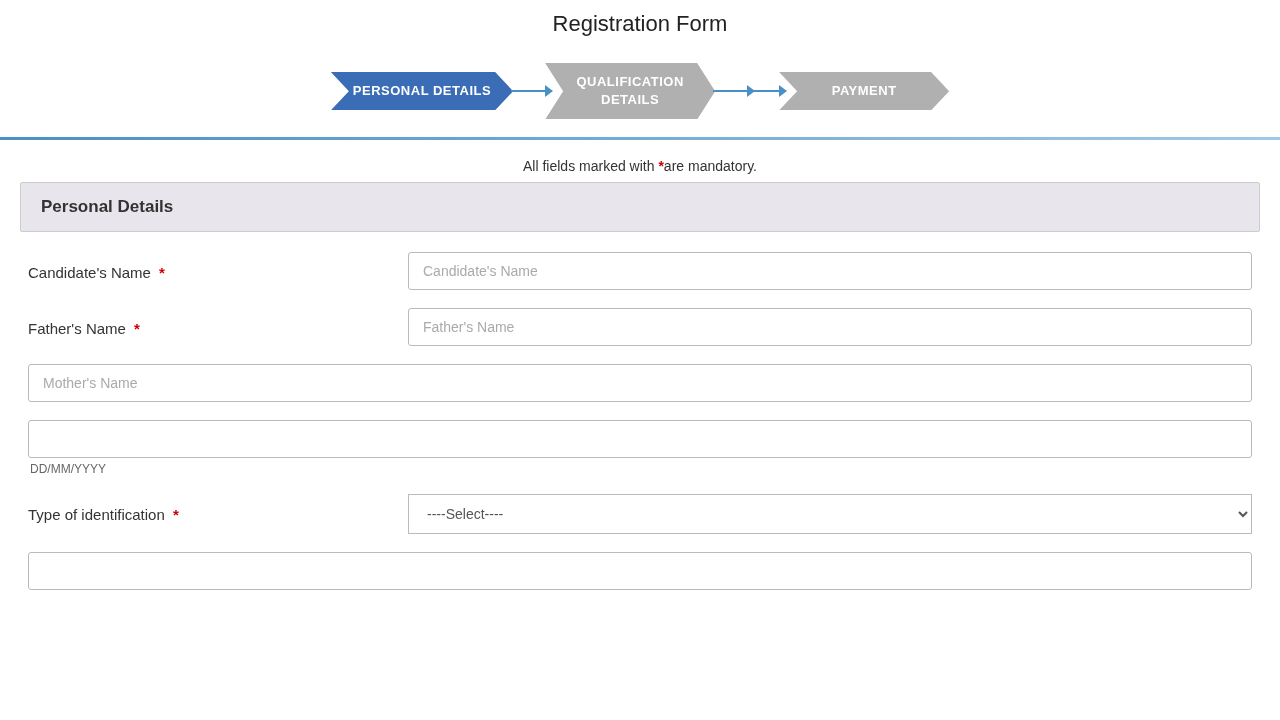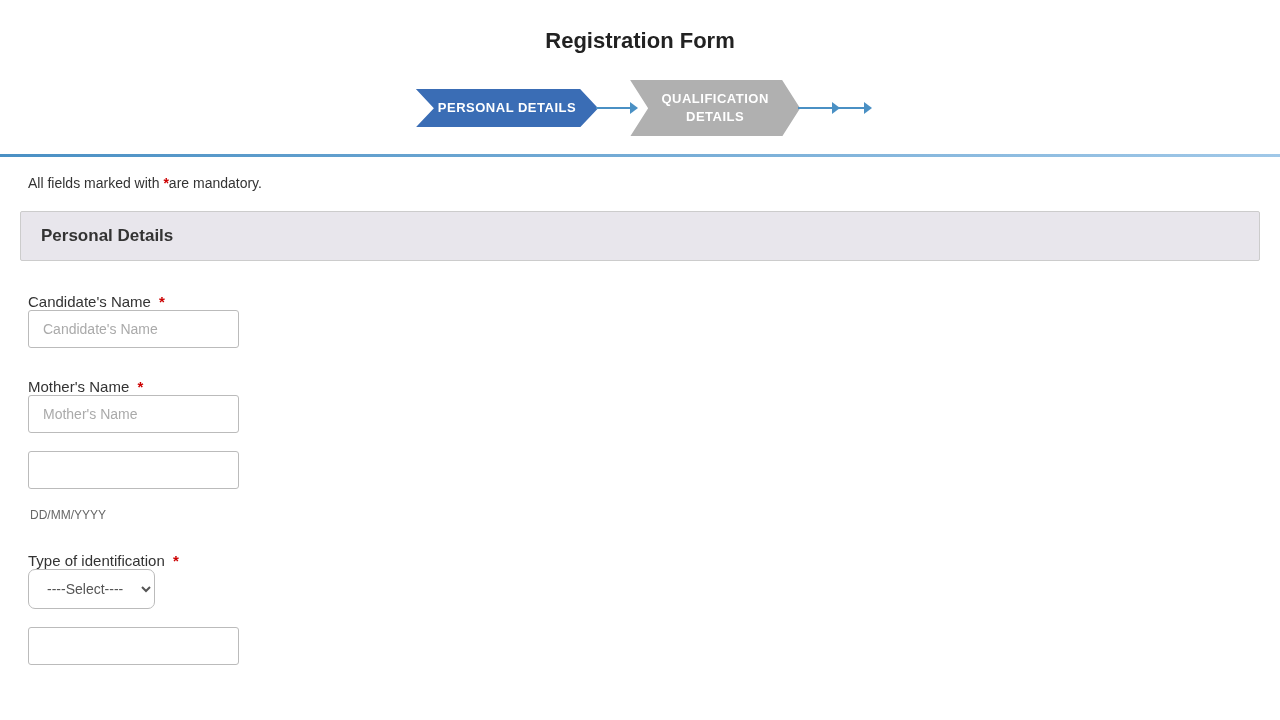--- a/index.html
+++ b/index.html
@@ -19,8 +19,8 @@
     .page-title {
       text-align: center;
       font-size: 22px;
-      font-weight: bold;
-      padding: 28px 0 16px 0;
+      font-weight: normal;
+      padding: 11px 0 16px 0;
       color: #222;
     }
 

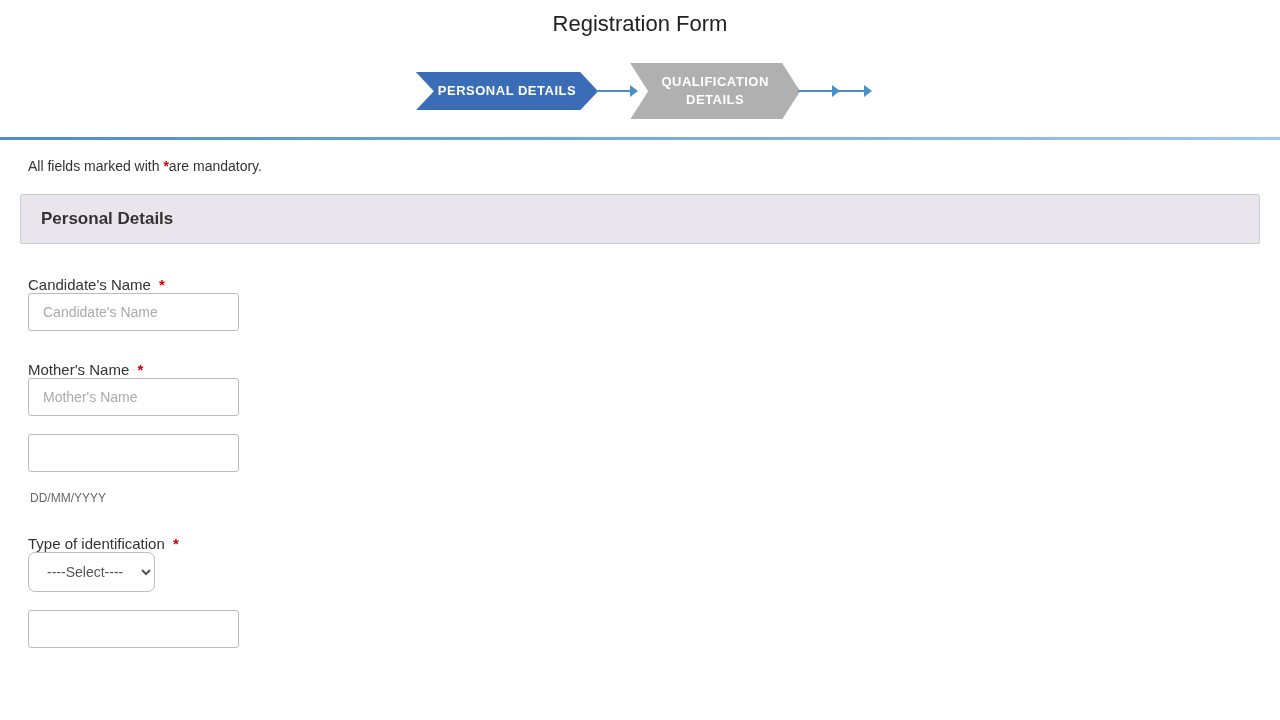--- a/index.html
+++ b/index.html
@@ -183,6 +183,9 @@
   </div>
   <div class="step-arrow"></div>
   <div class="step-arrow"></div>
+  <div class="step">
+    <div class="step-box inactive">PAYMENT</div>
+  </div>
 </div>
 
 <div class="divider-line"></div>

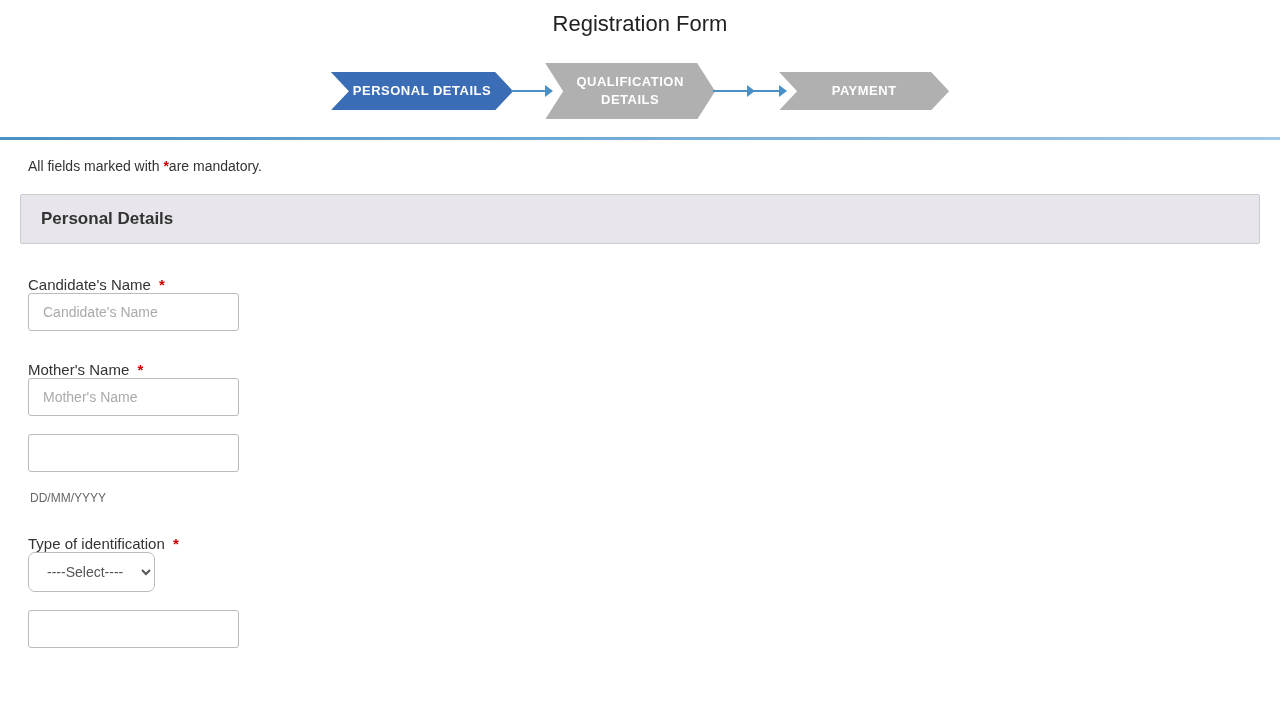--- a/index.html
+++ b/index.html
@@ -84,9 +84,10 @@
     }
 
     .mandatory-note {
-      padding: 18px 28px 20px 28px;
+      padding: 18px 28px 8px 28px;
       font-size: 14px;
       color: #333;
+      text-align: center;
     }
 
     .mandatory-note .asterisk {

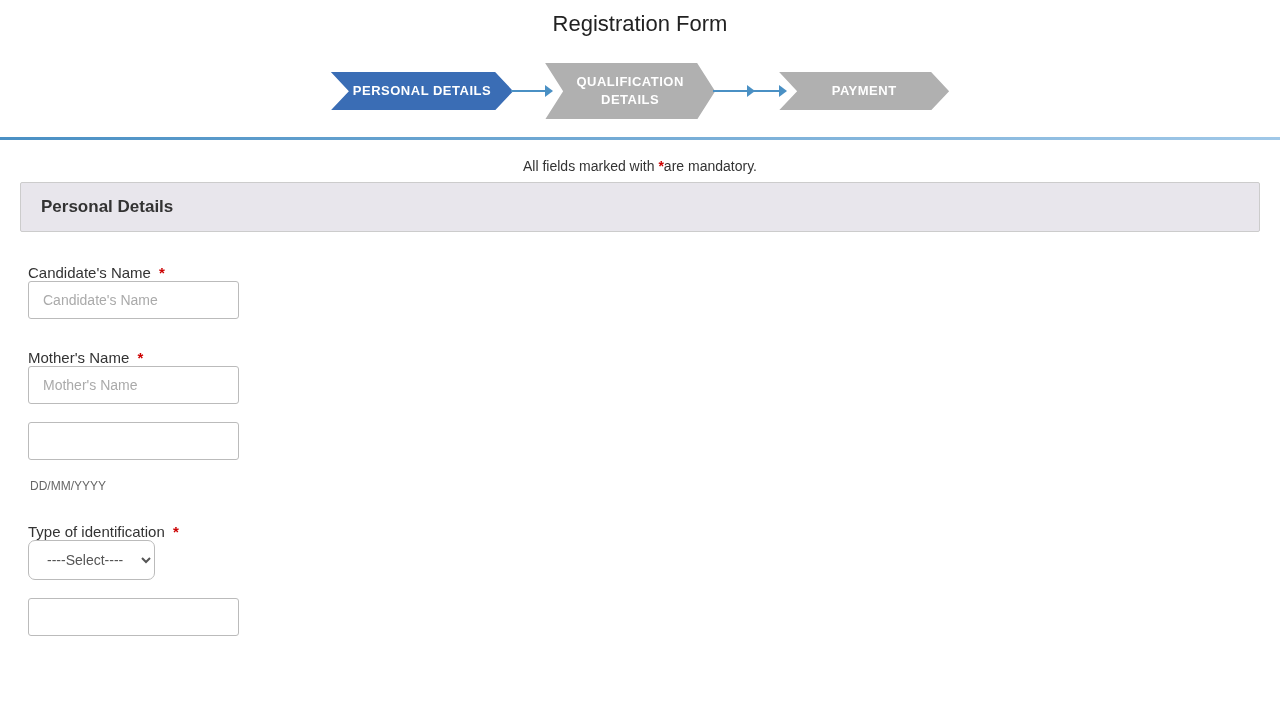--- a/index.html
+++ b/index.html
@@ -114,7 +114,6 @@
       display: flex;
       align-items: flex-start;
       margin-bottom: 18px;
-      flex-direction: column;
     }
 
     .form-label {

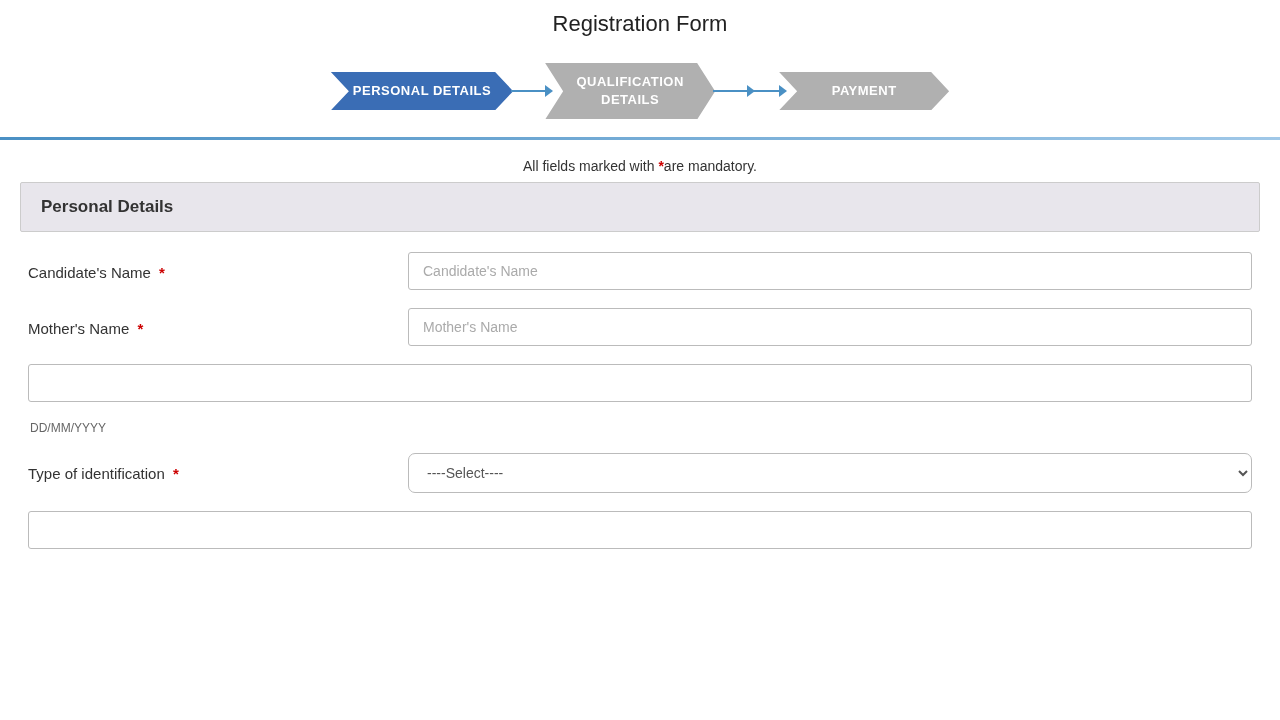--- a/index.html
+++ b/index.html
@@ -207,6 +207,14 @@
     </div>
   </div>
 
+  <div class="form-row">
+    <div class="form-label">
+      Father's Name <span class="asterisk">*</span>
+    </div>
+    <div class="form-input-wrap">
+      <input type="text" class="form-input" placeholder="Father's Name" style="">
+    </div>
+  </div>
 
   <div class="form-row">
     <div class="form-label">

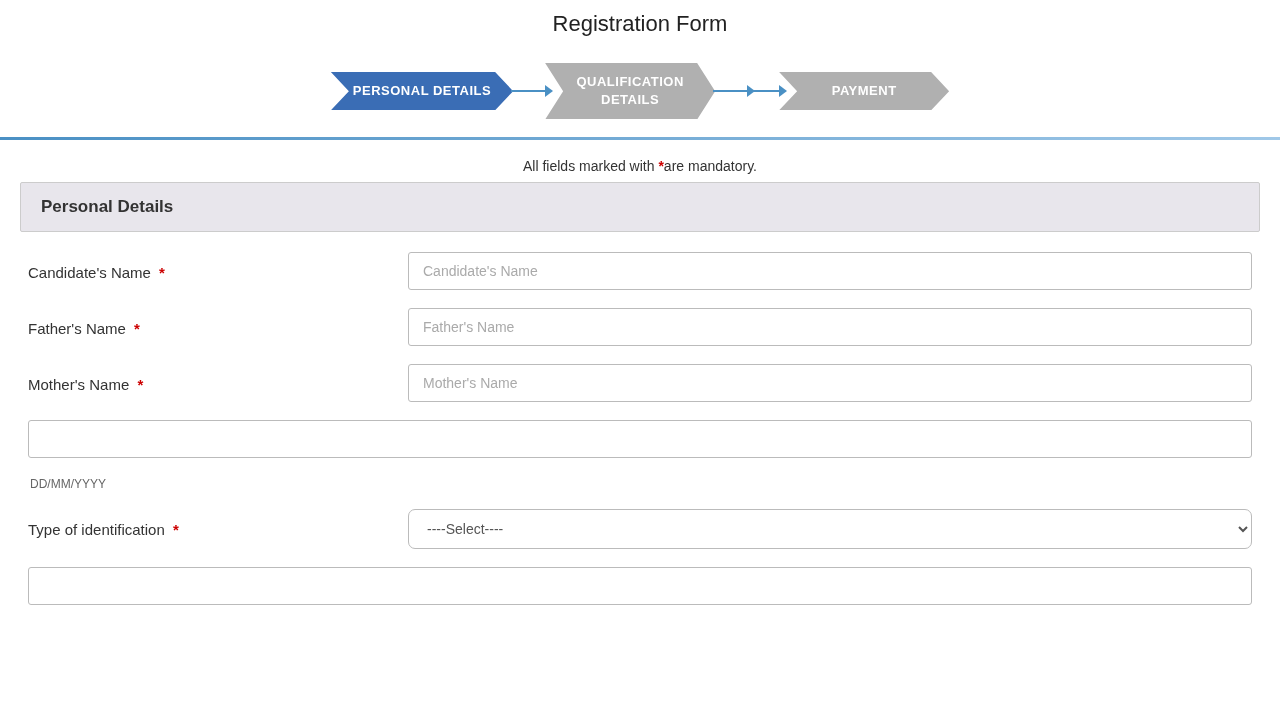--- a/index.html
+++ b/index.html
@@ -217,9 +217,6 @@
   </div>
 
   <div class="form-row">
-    <div class="form-label">
-      Mother's Name <span class="asterisk">*</span>
-    </div>
     <div class="form-input-wrap">
       <input type="text" class="form-input" placeholder="Mother's Name" style="">
     </div>

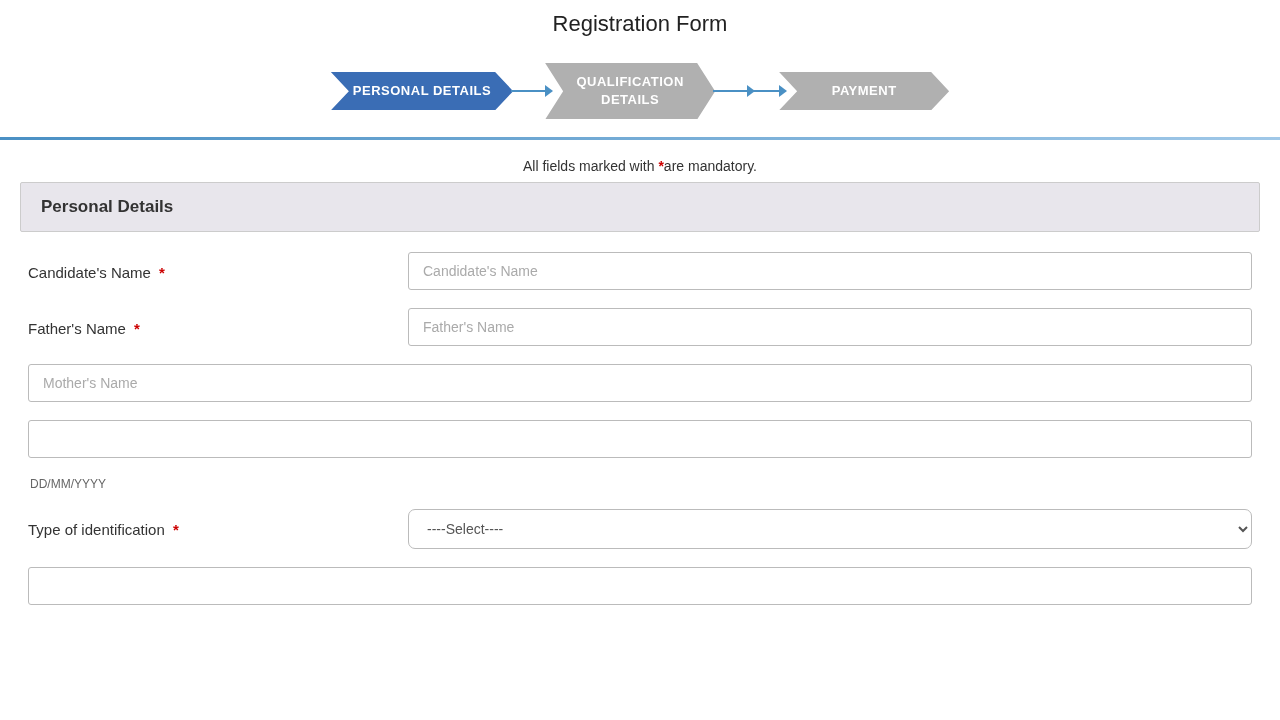--- a/index.html
+++ b/index.html
@@ -152,7 +152,7 @@
     .date-hint {
       font-size: 12px;
       color: #666;
-      margin-top: 19px;
+      margin-top: 4px;
       padding-left: 2px;
     }
 

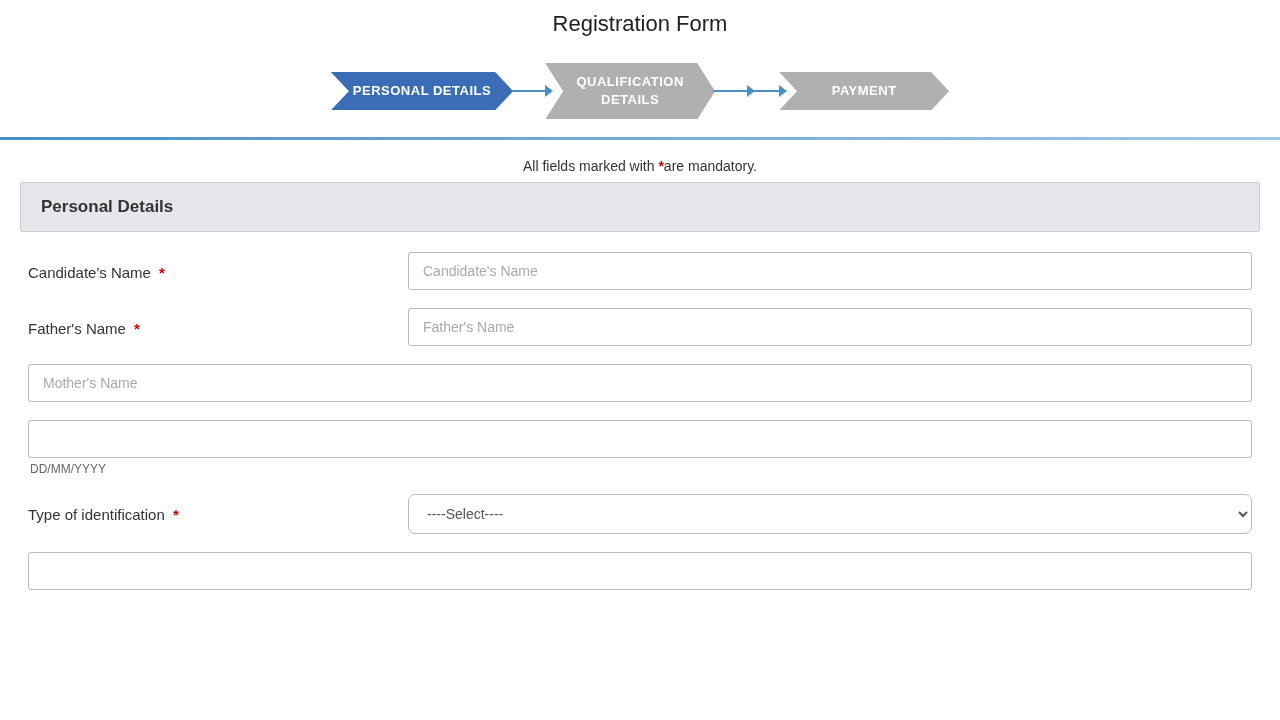--- a/index.html
+++ b/index.html
@@ -161,7 +161,7 @@
       padding: 10px 14px;
       font-size: 14px;
       border: 1px solid #bbb;
-      border-radius: 7px;
+      border-radius: 0;
       color: #555;
       background: #fff;
       outline: none;

